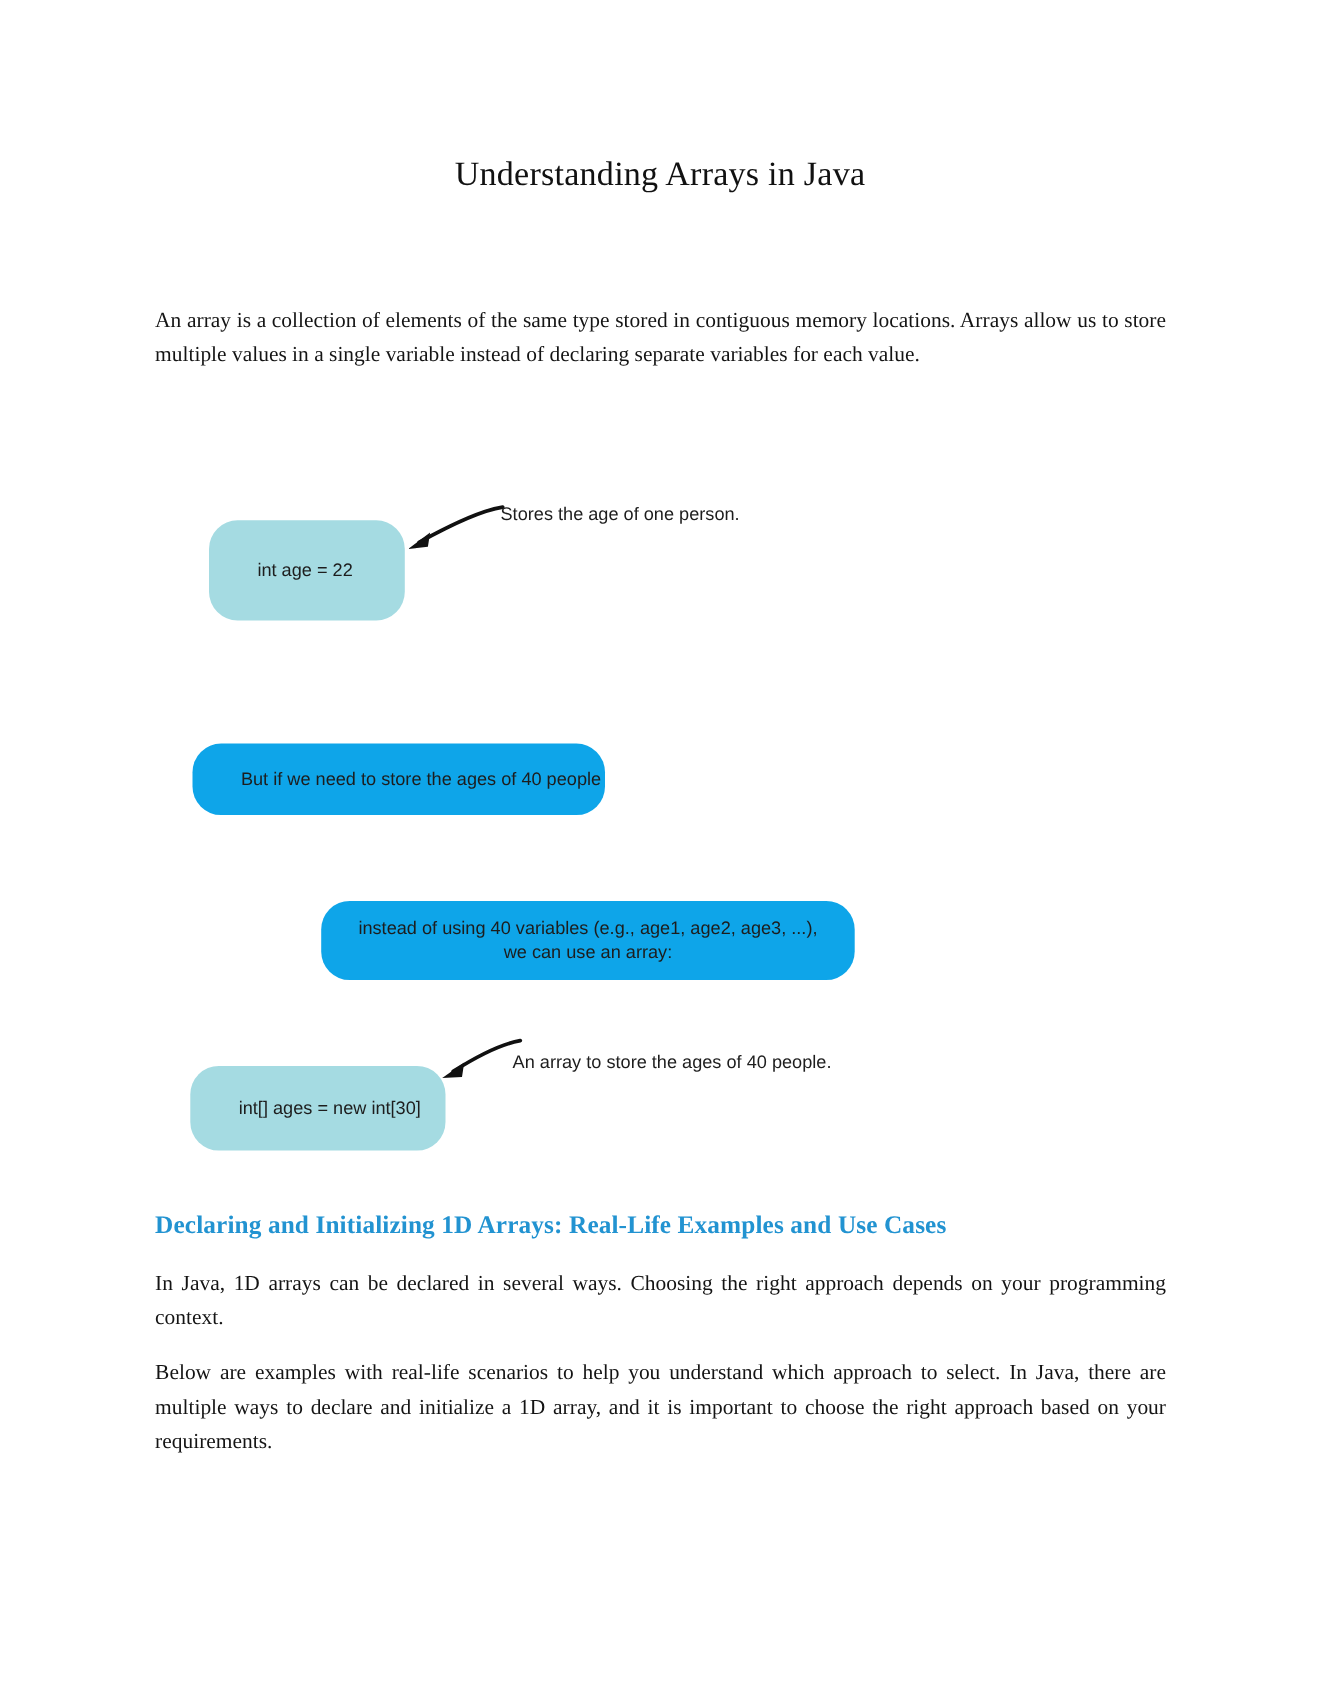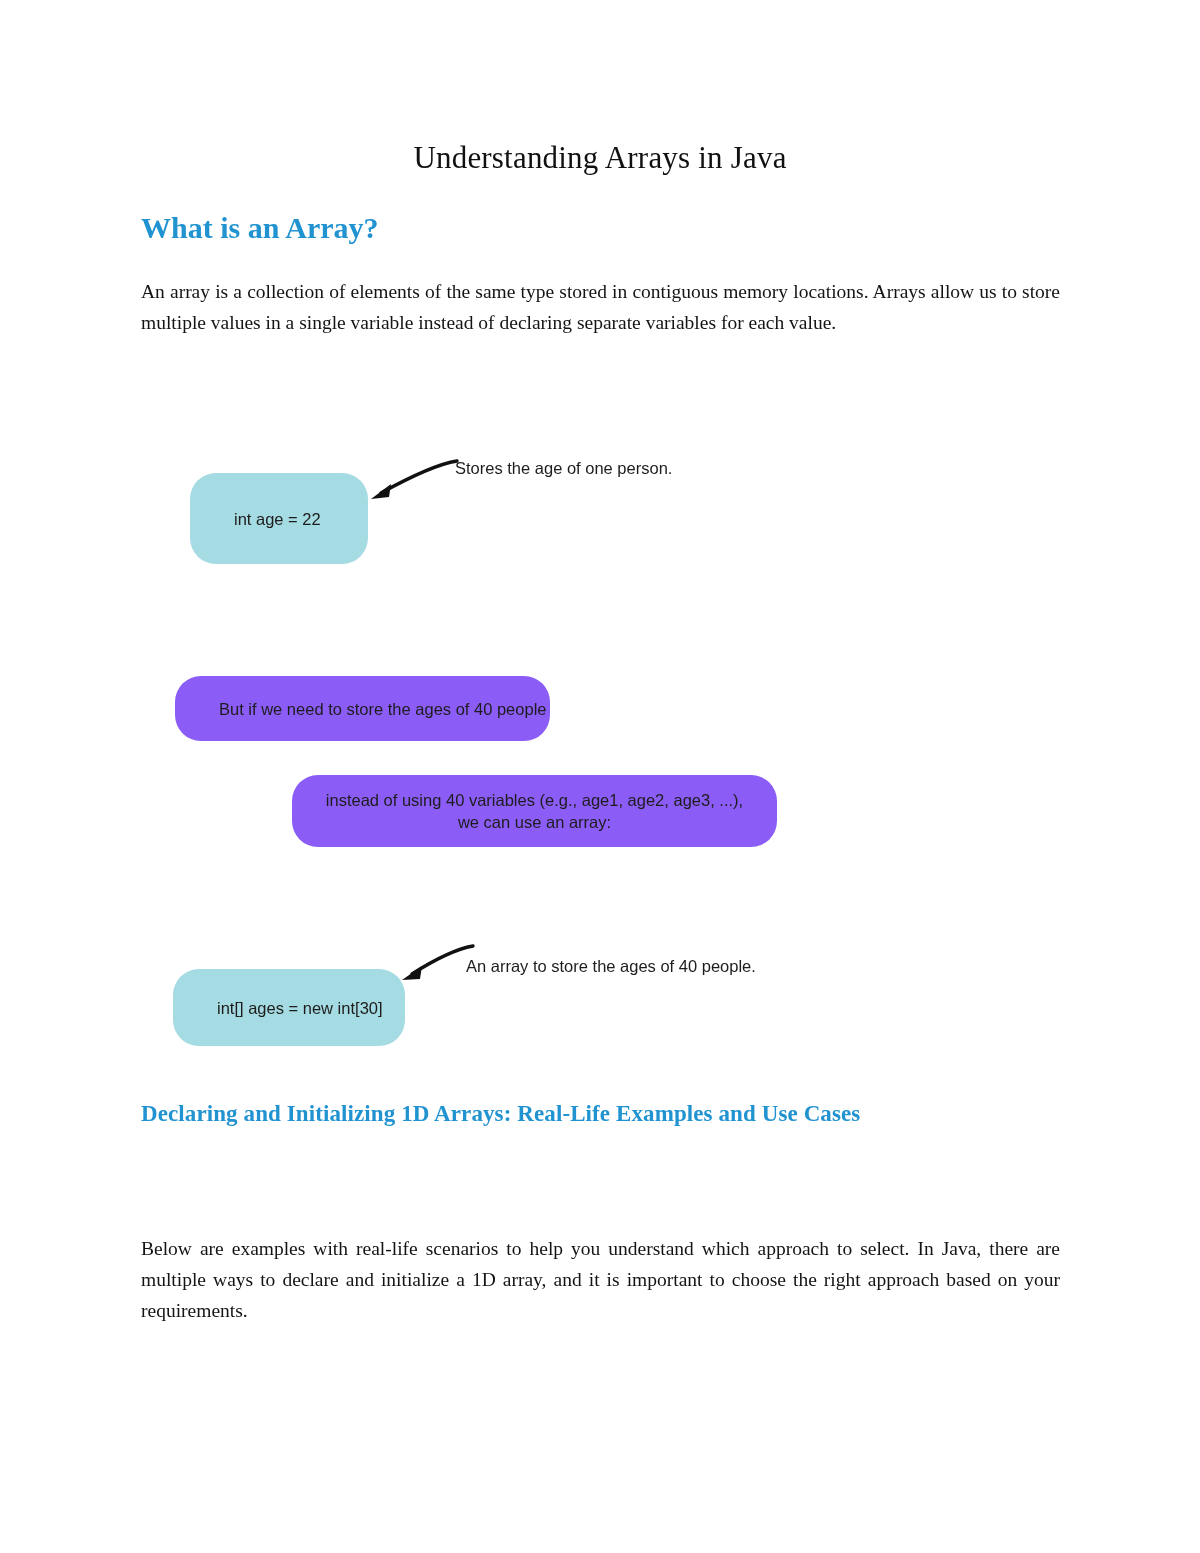--- a/index.html
+++ b/index.html
@@ -124,7 +124,6 @@
 
   <div class="doc-title">Understanding Arrays in Java</div>
 
-  <div class="h2 h2-main">What is an Array?</div>
 
   <div class="para p-intro">An array is a collection of elements of the same type stored in contiguous memory locations. Arrays allow us to store multiple values in a single variable instead of declaring separate variables for each value.</div>
 

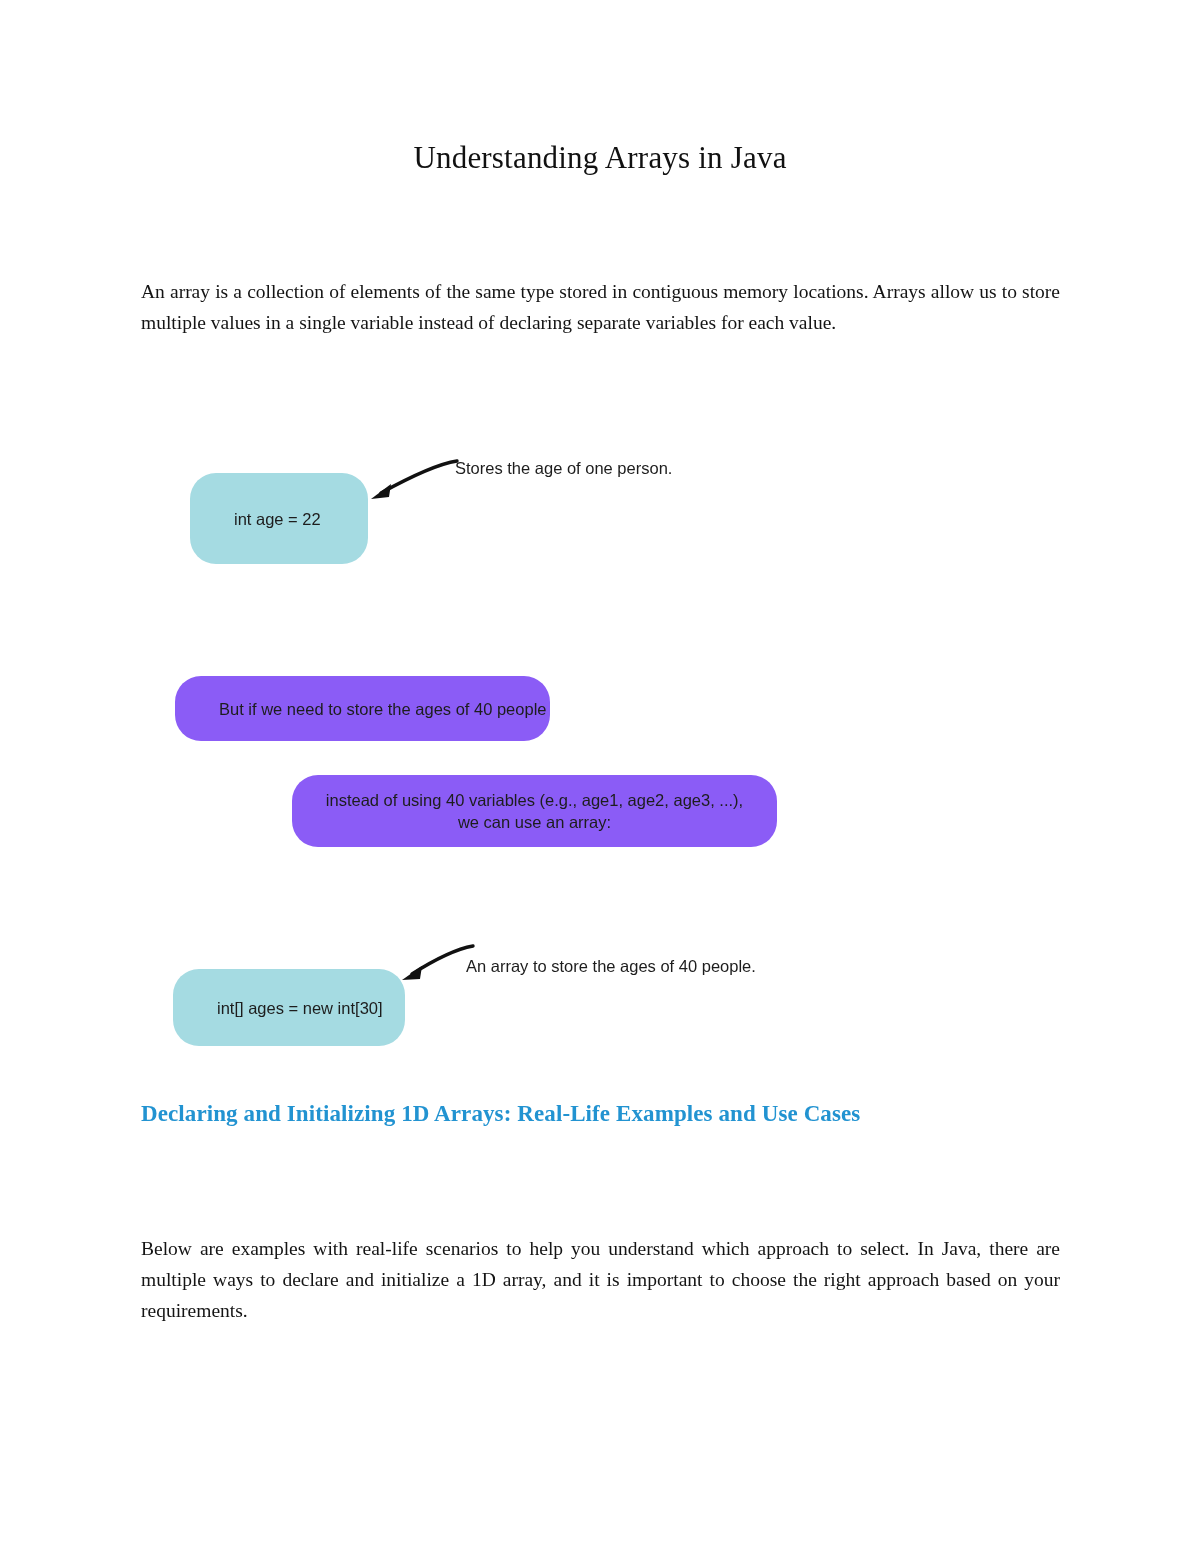--- a/index.html
+++ b/index.html
@@ -91,7 +91,7 @@
     line-height: 22px;
   }
   .dbox.teal   { background: #a5dbe2; }
-  .dbox.cyan   { background: #8b5cf6; }
+  .dbox.cyan   { background: #0ea5e9; }
   .dbox.left   { justify-content: flex-start; padding-left: 44px; }
   .dbox.center { justify-content: center; text-align: center; padding: 0 26px; }
 

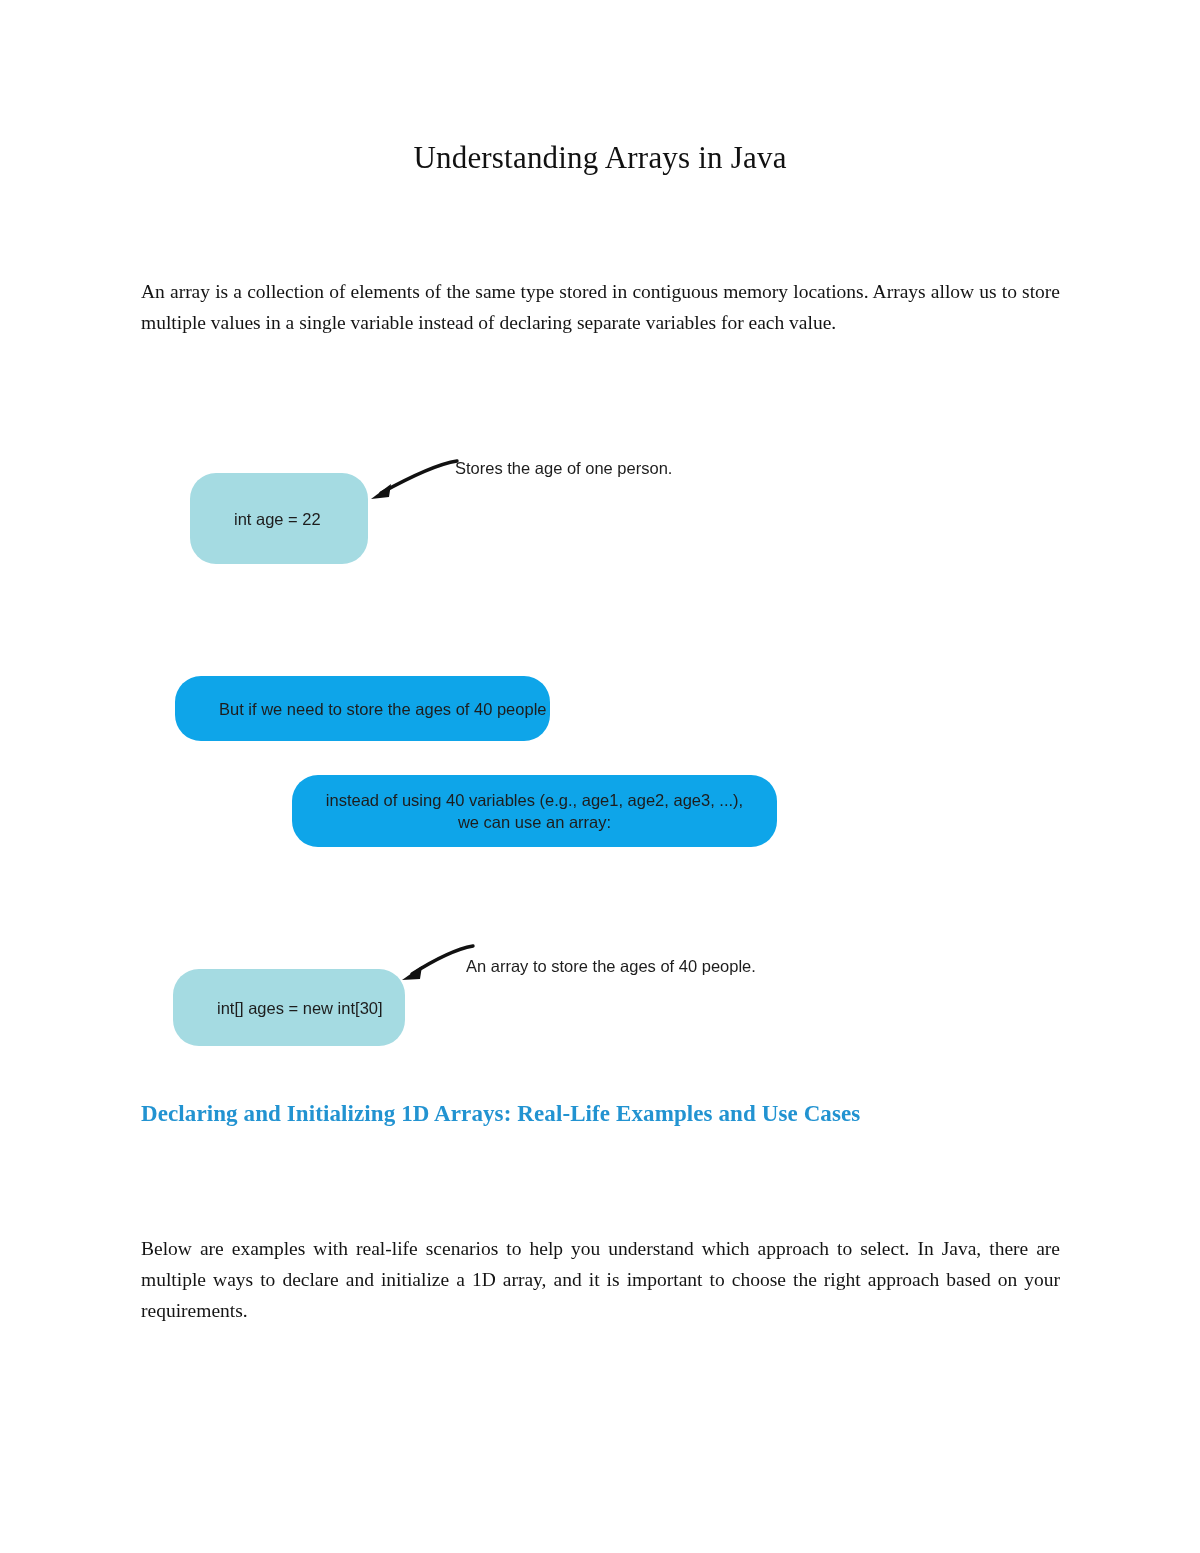--- a/index.html
+++ b/index.html
@@ -93,7 +93,7 @@
   .dbox.teal   { background: #a5dbe2; }
   .dbox.cyan   { background: #0ea5e9; }
   .dbox.left   { justify-content: flex-start; padding-left: 44px; }
-  .dbox.center { justify-content: center; text-align: center; padding: 0 26px; }
+  .dbox.center { justify-content: center; text-align: center; padding: 0 26px; margin-top: 44px; }
 
   
   #box-age       { left: 190px; top: 473px;  width: 178px; height: 91px; }

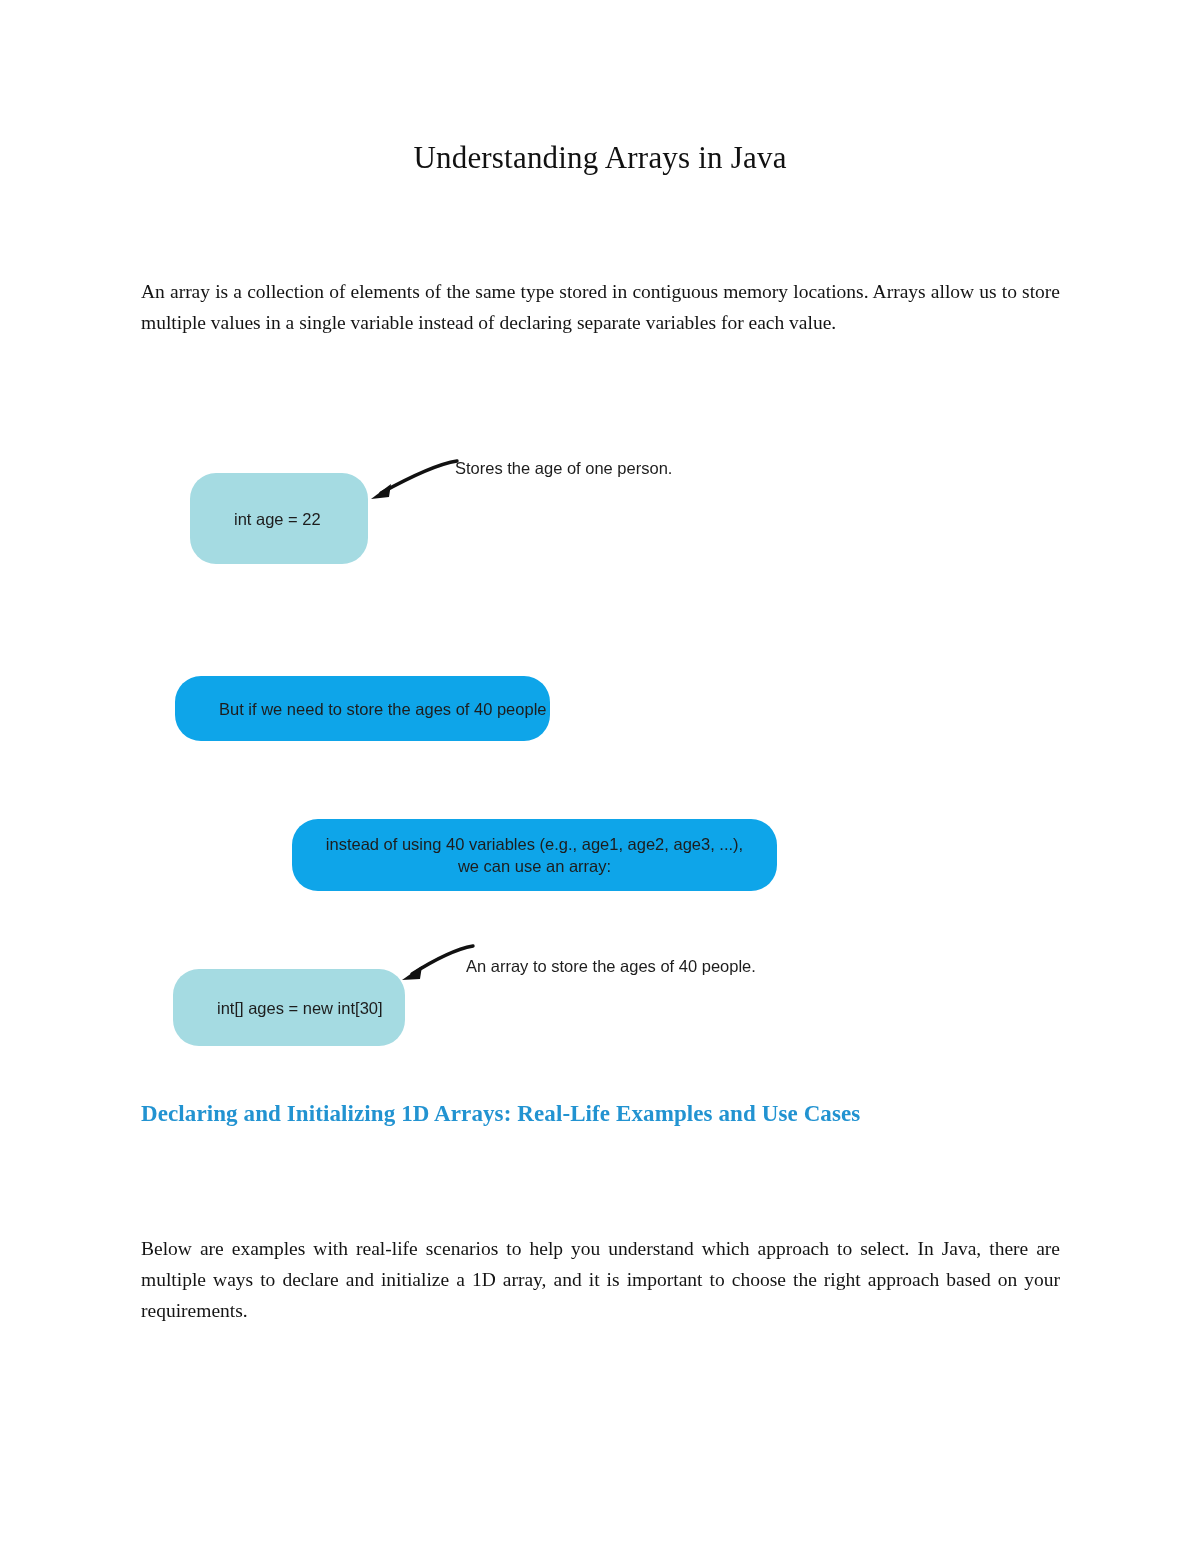--- a/index.html
+++ b/index.html
@@ -161,6 +161,7 @@
 
   <div class="h2 h2-sub">Declaring and Initializing 1D Arrays: Real-Life Examples and Use Cases</div>
 
+  <div class="para p-java1">In Java, 1D arrays can be declared in several ways. Choosing the right approach depends on your programming context.</div>
 
   <div class="para p-java2">Below are examples with real-life scenarios to help you understand which approach to select. In Java, there are multiple ways to declare and initialize a 1D array, and it is important to choose the right approach based on your requirements.</div>
 

